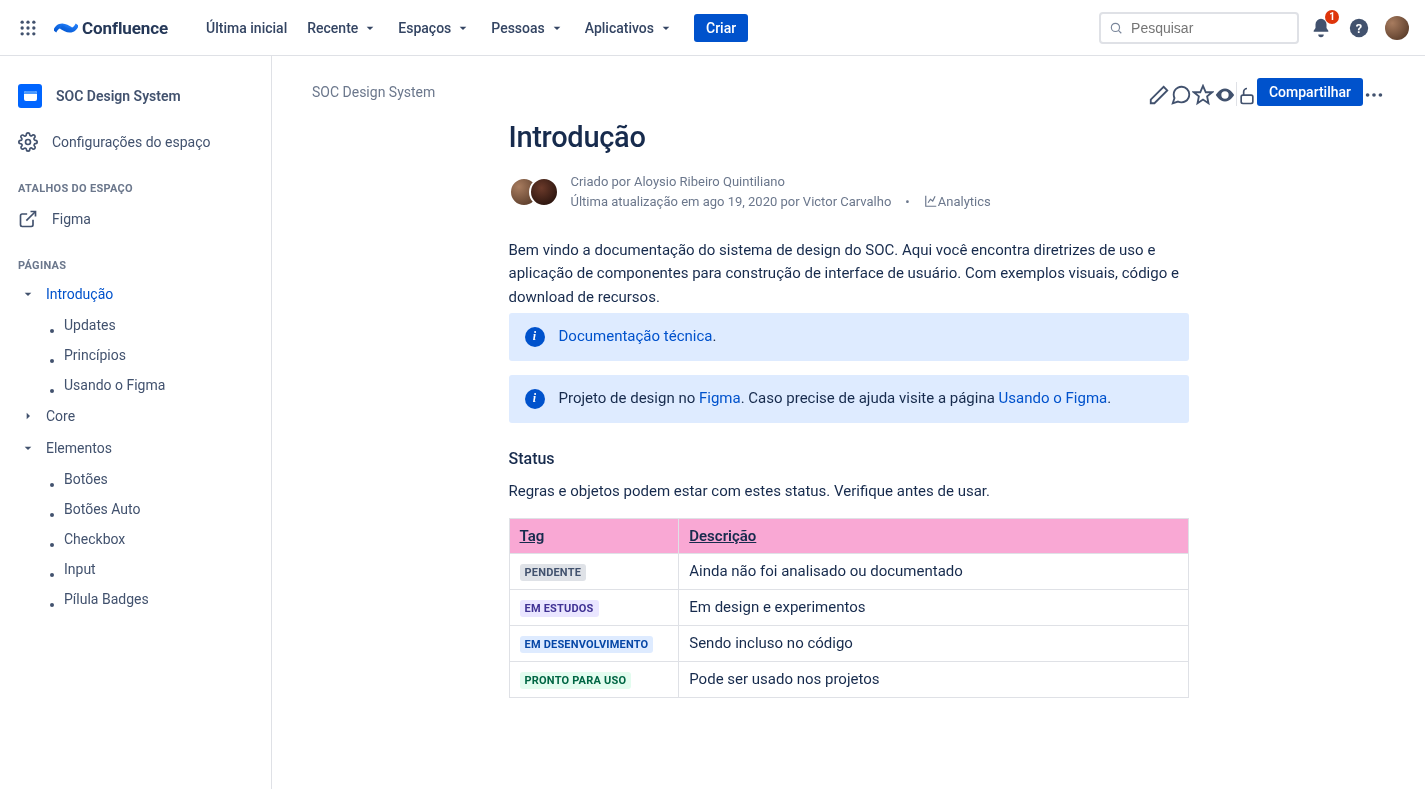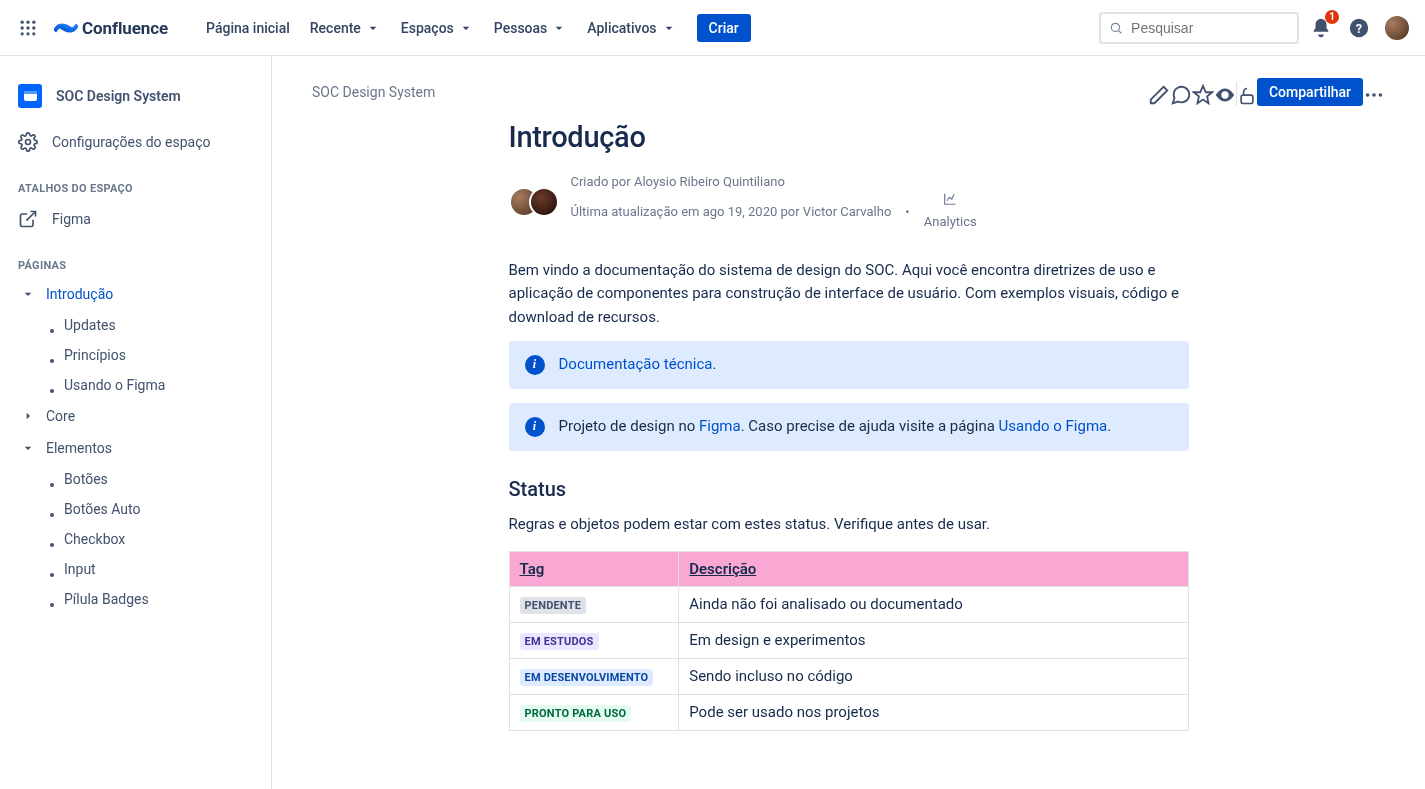--- a/index.html
+++ b/index.html
@@ -112,7 +112,7 @@
     </div>
     <div class="nav-items">
       <div class="nav-item">
-          <span>Página inicial</span>
+          <span>Última inicial</span>
         </div>
       <div class="nav-item">
           <span>Recente</span>

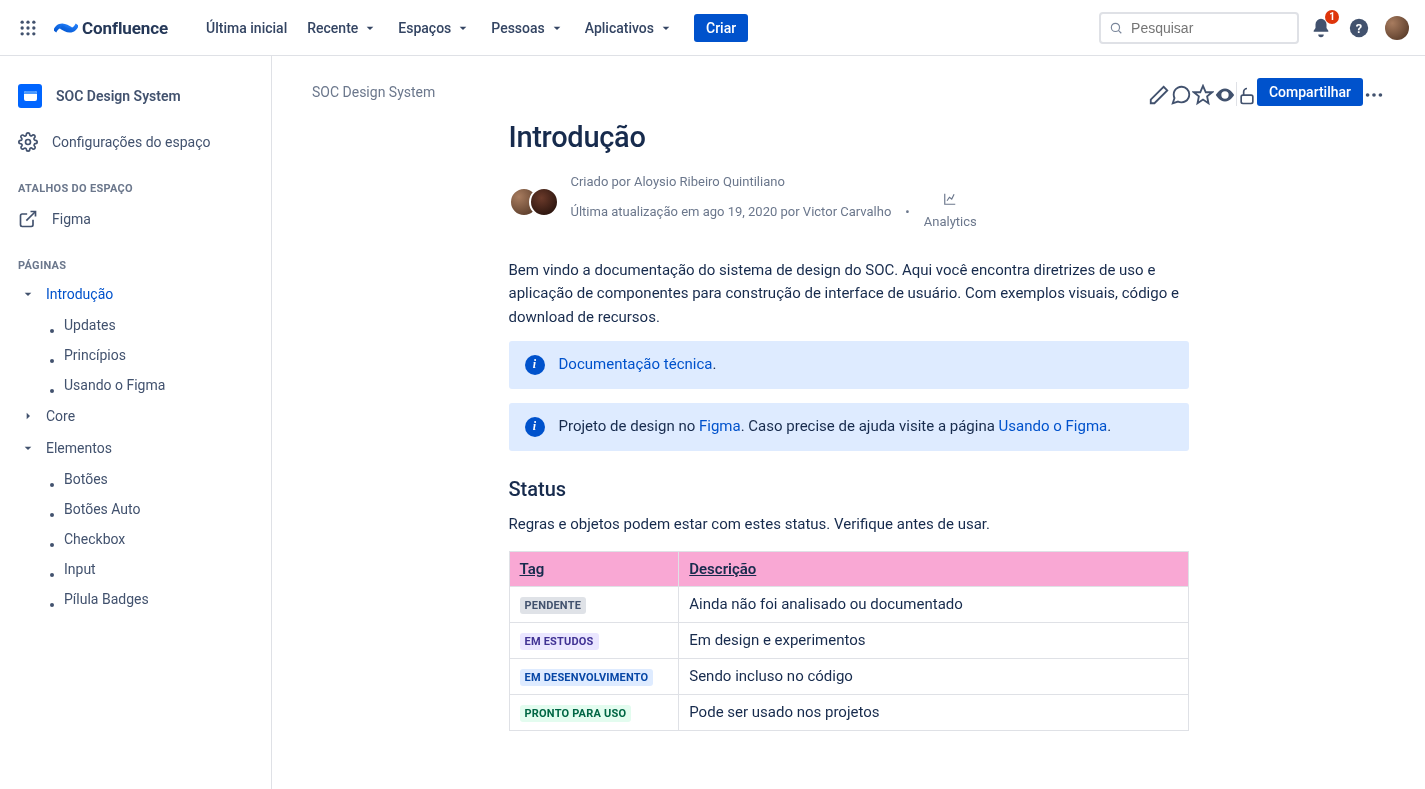--- a/index.html
+++ b/index.html
@@ -64,7 +64,7 @@
   .meta { font-size: 13px; color: #6B778C; line-height: 1.5; }
   .meta .dot { padding: 0 6px; }
   .meta-row { display: flex; align-items: center; gap: 8px; }
-  .analytics { display: inline-flex; align-items: center; gap: 6px; color: #6B778C; flex-direction: column; }
+  .analytics { display: inline-flex; align-items: center; color: #6B778C; }
   .intro-p { font-size: 15px; line-height: 1.55; color: #172B4D; margin-bottom: 12px; }
   .info-panel { background: #DEEBFF; border-radius: 3px; padding: 14px 16px; display: flex; align-items: flex-start; gap: 14px; margin-bottom: 14px; font-size: 15px; }
   .info-icon { width: 20px; height: 20px; border-radius: 50%; background: #0052CC; color: #fff; display: flex; align-items: center; justify-content: center; font-size: 12px; font-weight: 700; font-family: Georgia, serif; font-style: italic; flex: none; }

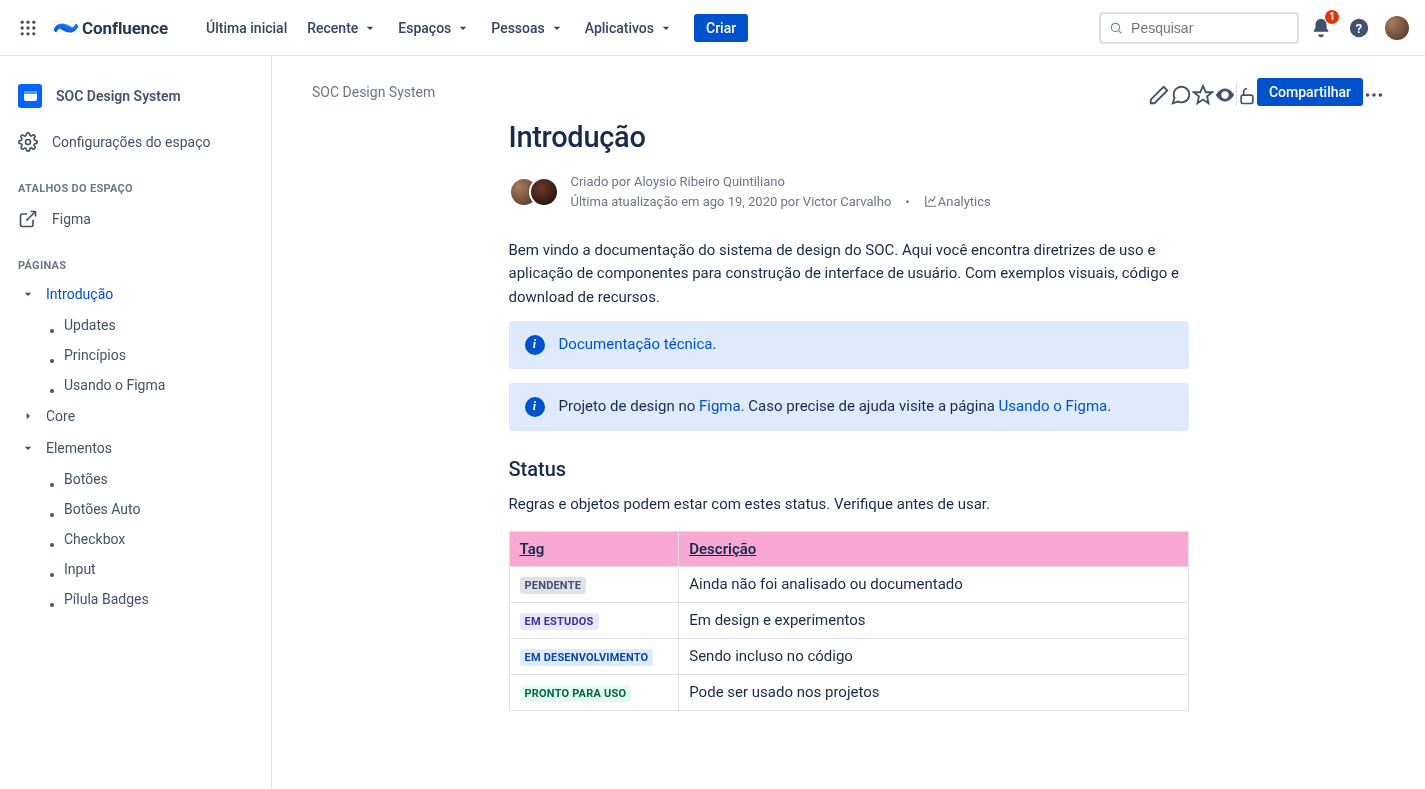--- a/index.html
+++ b/index.html
@@ -65,7 +65,7 @@
   .meta .dot { padding: 0 6px; }
   .meta-row { display: flex; align-items: center; gap: 8px; }
   .analytics { display: inline-flex; align-items: center; color: #6B778C; }
-  .intro-p { font-size: 15px; line-height: 1.55; color: #172B4D; margin-bottom: 12px; }
+  .intro-p { font-size: 15px; line-height: 1.55; color: #172B4D; margin-bottom: 4px; }
   .info-panel { background: #DEEBFF; border-radius: 3px; padding: 14px 16px; display: flex; align-items: flex-start; gap: 14px; margin-bottom: 14px; font-size: 15px; }
   .info-icon { width: 20px; height: 20px; border-radius: 50%; background: #0052CC; color: #fff; display: flex; align-items: center; justify-content: center; font-size: 12px; font-weight: 700; font-family: Georgia, serif; font-style: italic; flex: none; }
   h2 { font-size: 20px; font-weight: 500; margin: 26px 0 14px; }

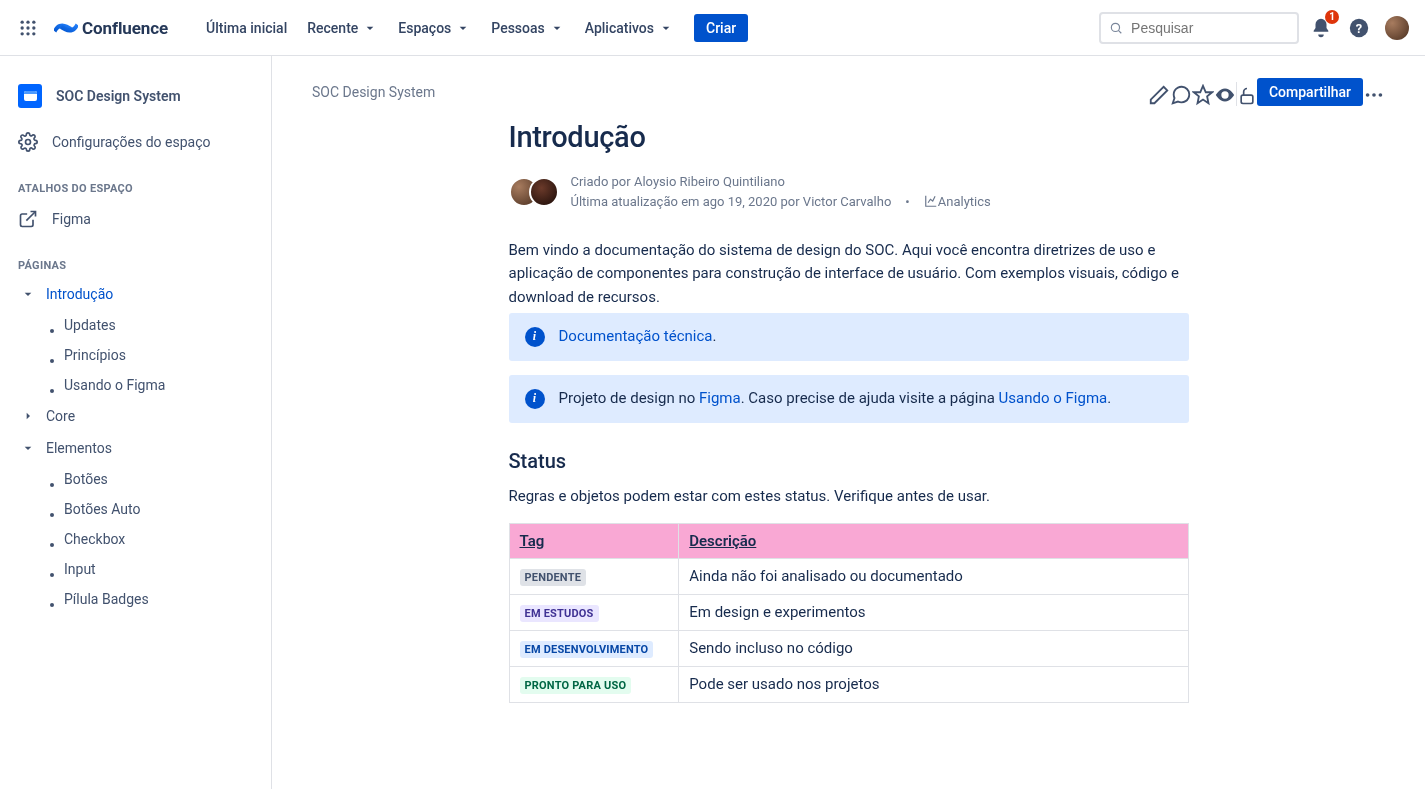--- a/index.html
+++ b/index.html
@@ -68,7 +68,7 @@
   .intro-p { font-size: 15px; line-height: 1.55; color: #172B4D; margin-bottom: 4px; }
   .info-panel { background: #DEEBFF; border-radius: 3px; padding: 14px 16px; display: flex; align-items: flex-start; gap: 14px; margin-bottom: 14px; font-size: 15px; }
   .info-icon { width: 20px; height: 20px; border-radius: 50%; background: #0052CC; color: #fff; display: flex; align-items: center; justify-content: center; font-size: 12px; font-weight: 700; font-family: Georgia, serif; font-style: italic; flex: none; }
-  h2 { font-size: 20px; font-weight: 500; margin: 26px 0 14px; }
+  h2 { font-size: 16px; font-weight: 500; margin: 26px 0 14px; }
   .sub-p { font-size: 15px; margin-bottom: 18px; }
   table { width: 100%; border-collapse: collapse; font-size: 15px; }
   th, td { border: 1px solid #DFE1E6; padding: 8px 10px; text-align: left; vertical-align: middle; }

